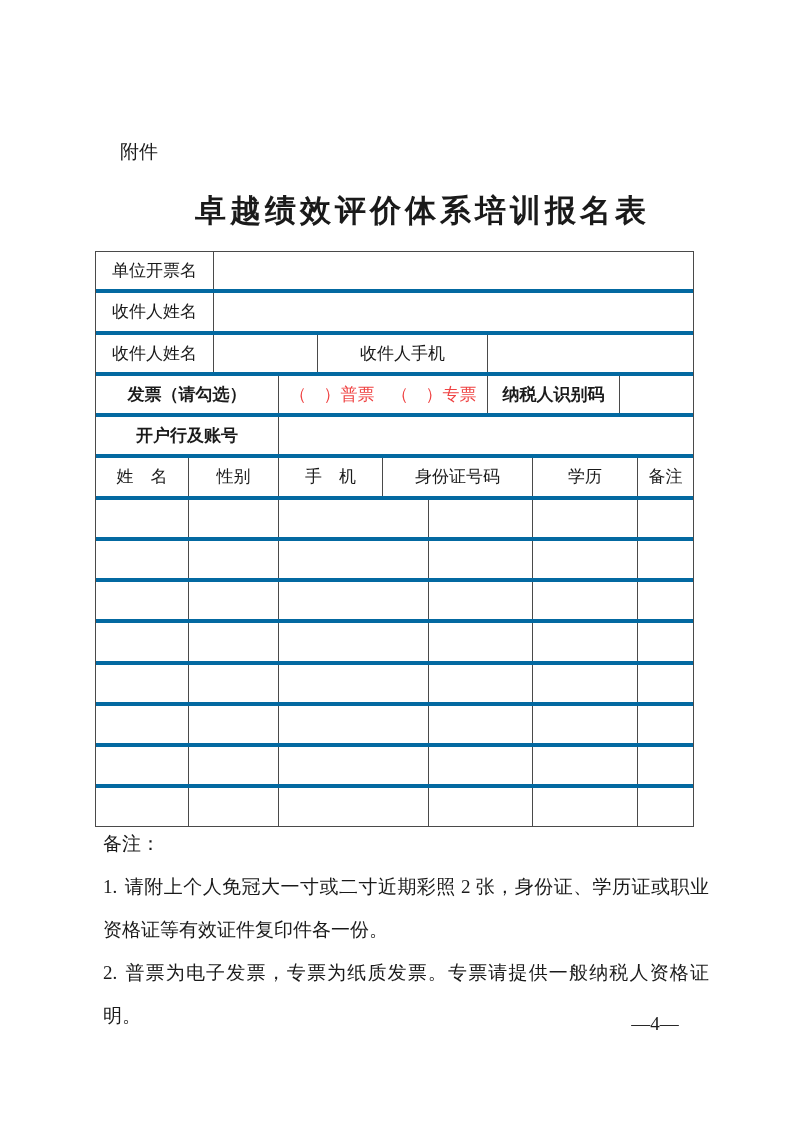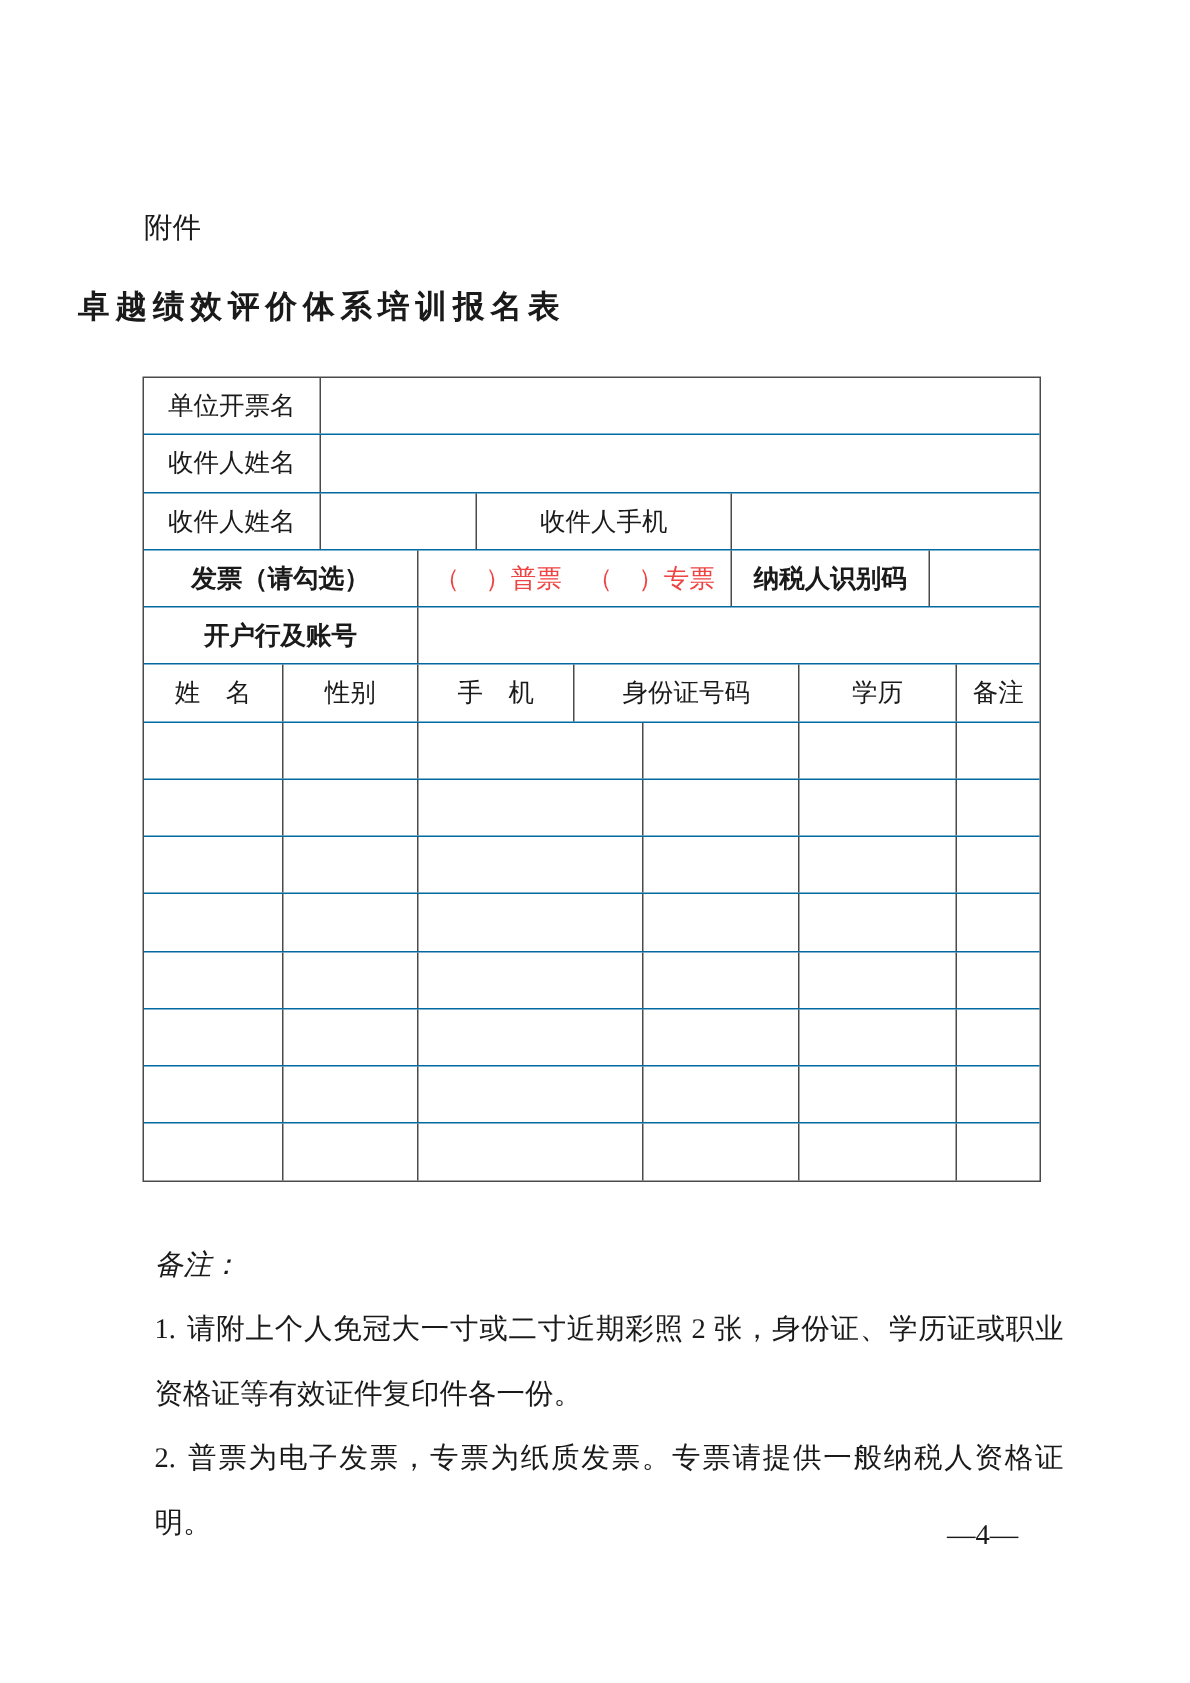--- a/index.html
+++ b/index.html
@@ -12,7 +12,7 @@
     overflow:hidden;
   }
   .attachment{
-    position:absolute;left:96px;top:139px;
+    position:absolute;left:120px;top:139px;
     font-family:Liberation Mono, monospace;
     font-size:19px;
   }

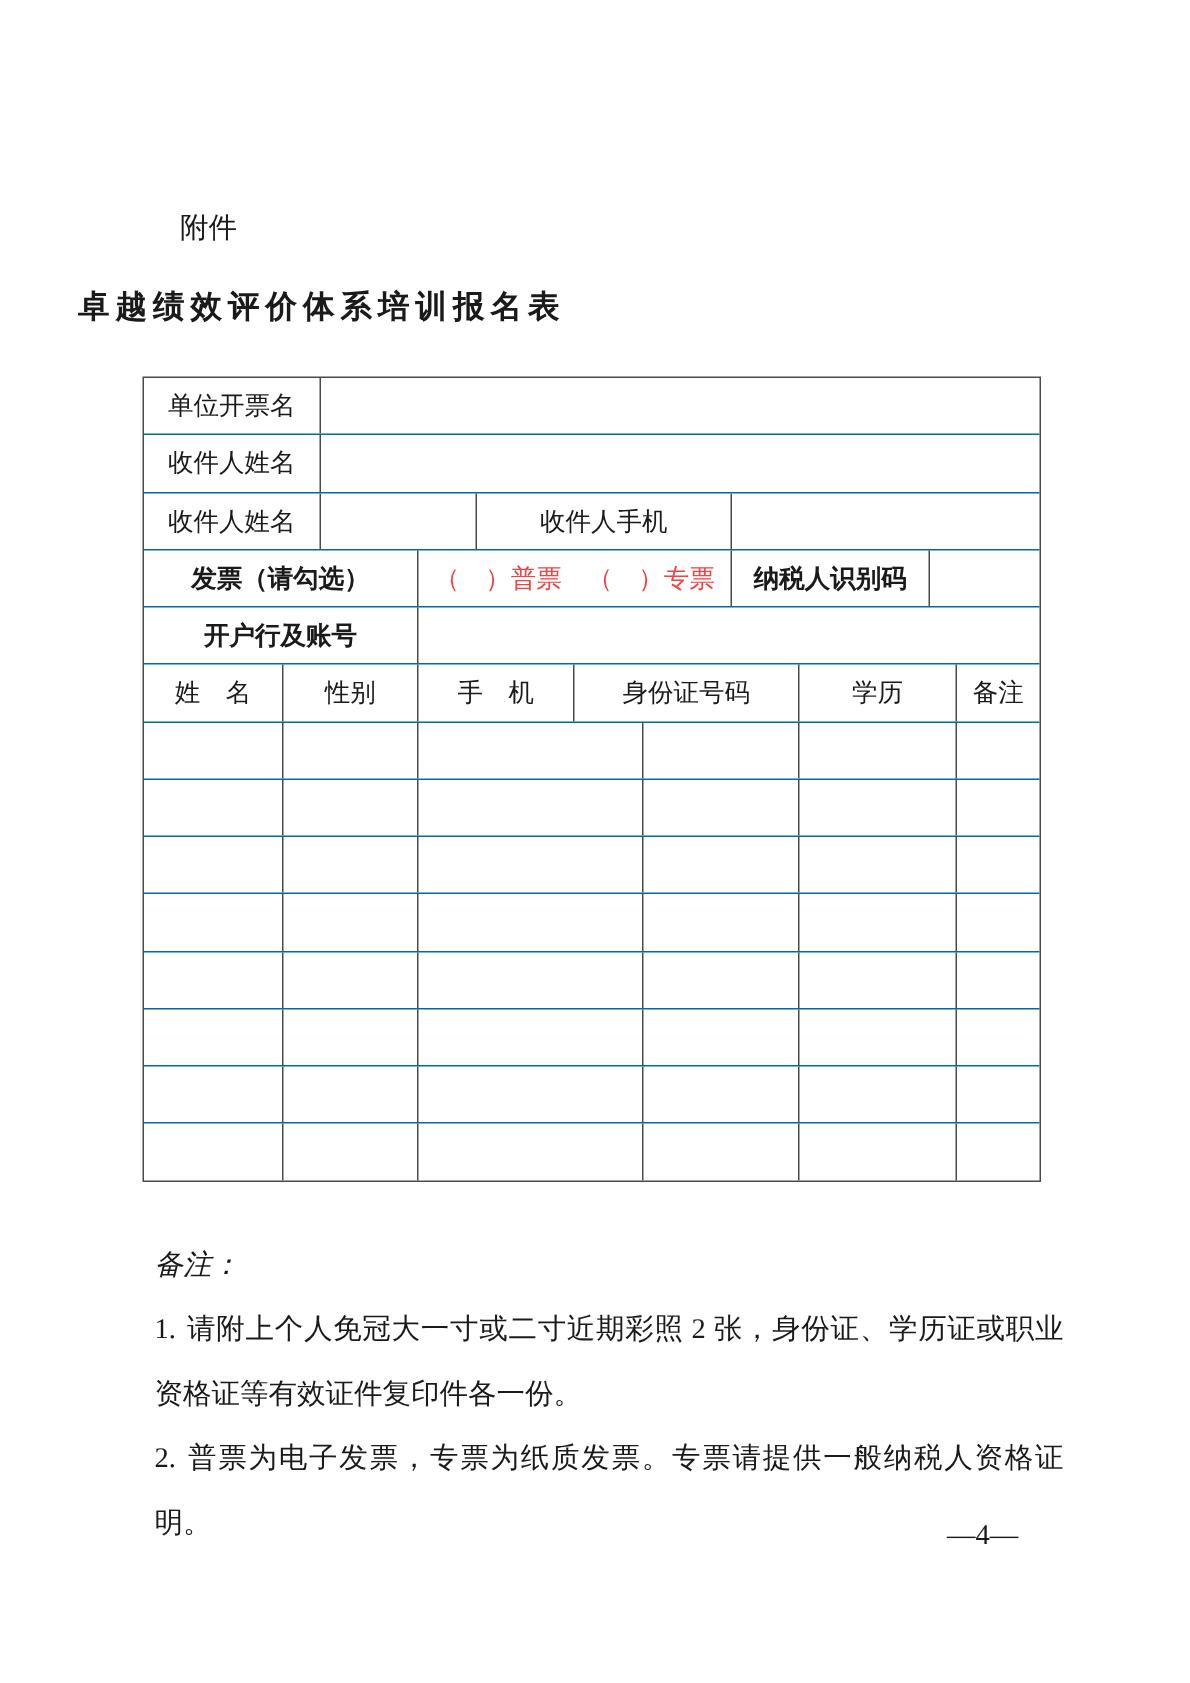--- a/index.html
+++ b/index.html
@@ -19,9 +19,9 @@
   .title{
     position:absolute;left:0;top:190px;width:100%;
     box-sizing:border-box;padding-left:52px;
-    margin:0;
+    text-align:center;margin:0;
     font-family:"Liberation Sans", sans-serif;
-    font-size:21px;font-weight:bold;letter-spacing:4px;
+    font-size:31px;font-weight:bold;letter-spacing:4px;
     white-space:nowrap;
   }
   .regtable{

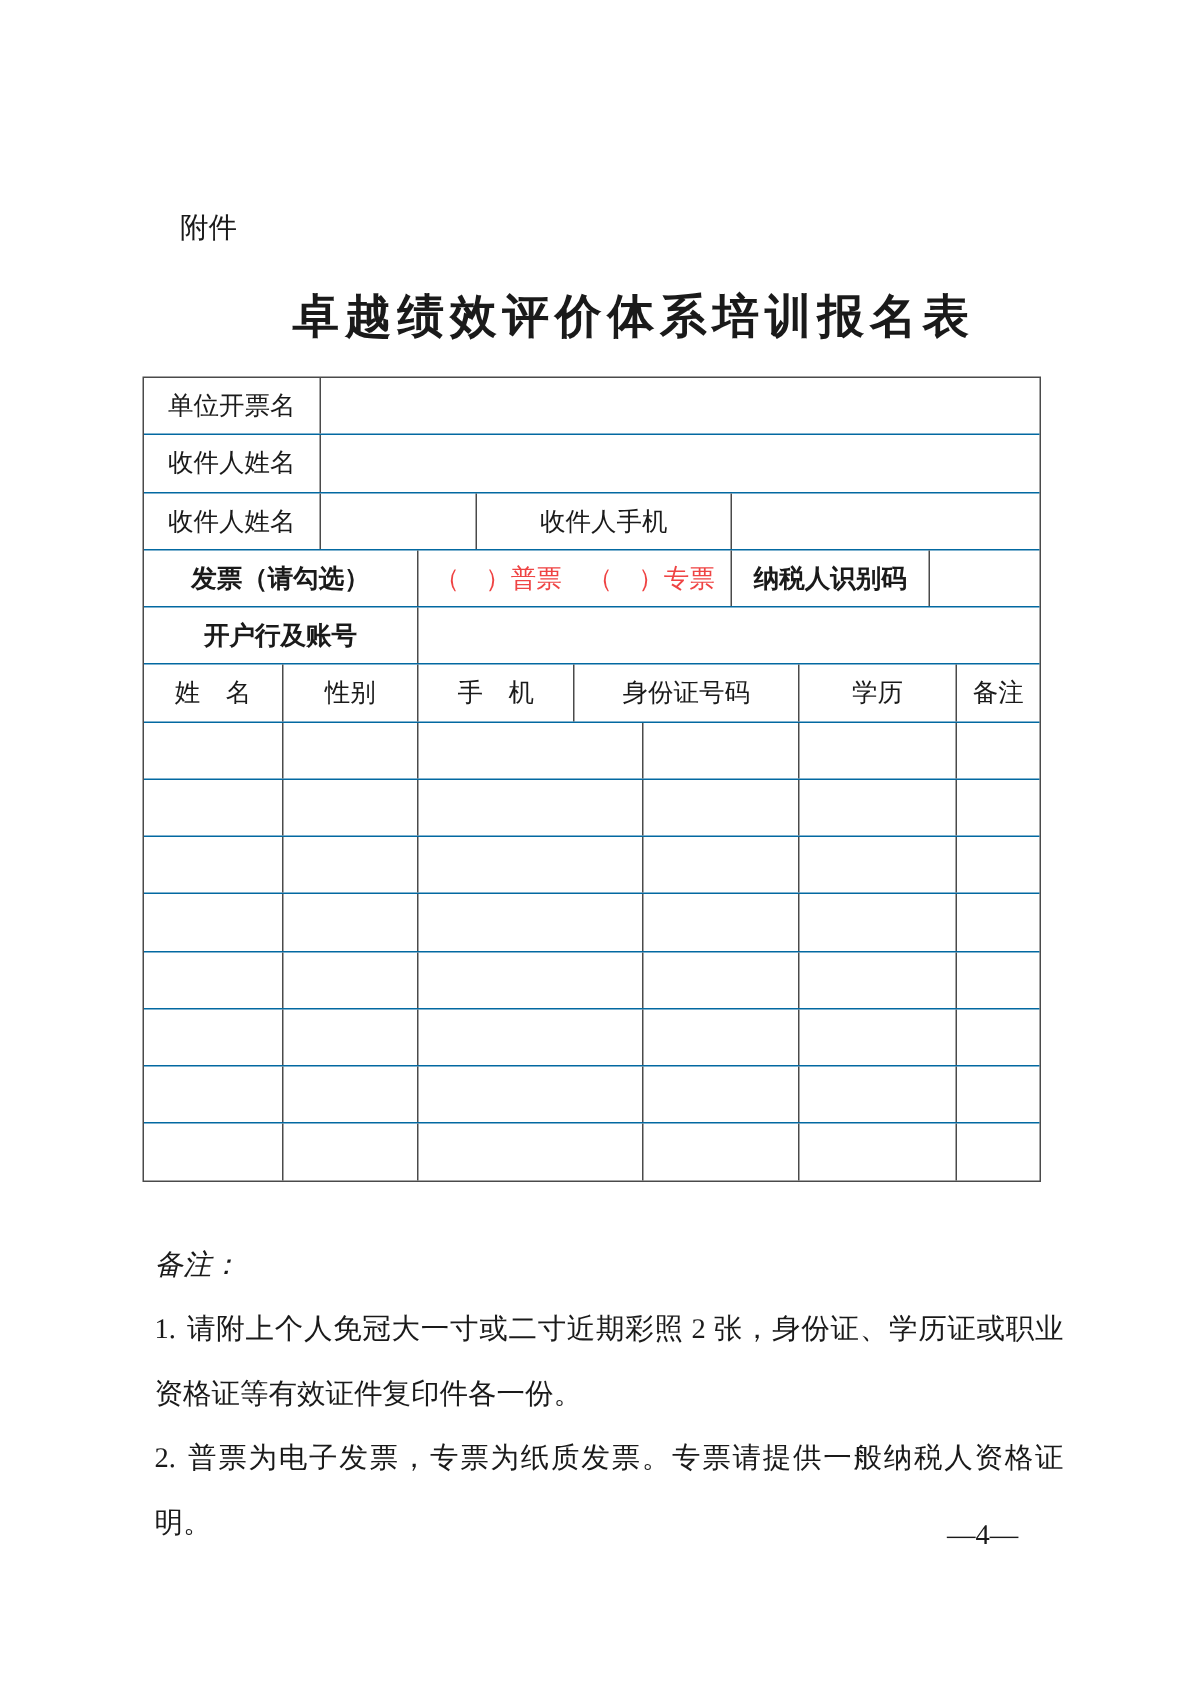--- a/index.html
+++ b/index.html
@@ -28,7 +28,7 @@
     position:absolute;left:95px;top:251px;width:597px;
     border:1px solid #4a4a4a;
   }
-  .row{display:flex;height:37.27px;border-bottom:1px solid #0369a1;}
+  .row{display:flex;height:37.27px;border-bottom:4px solid #0369a1;}
   .row:last-child{border-bottom:none;}
   .cell{
     box-sizing:border-box;

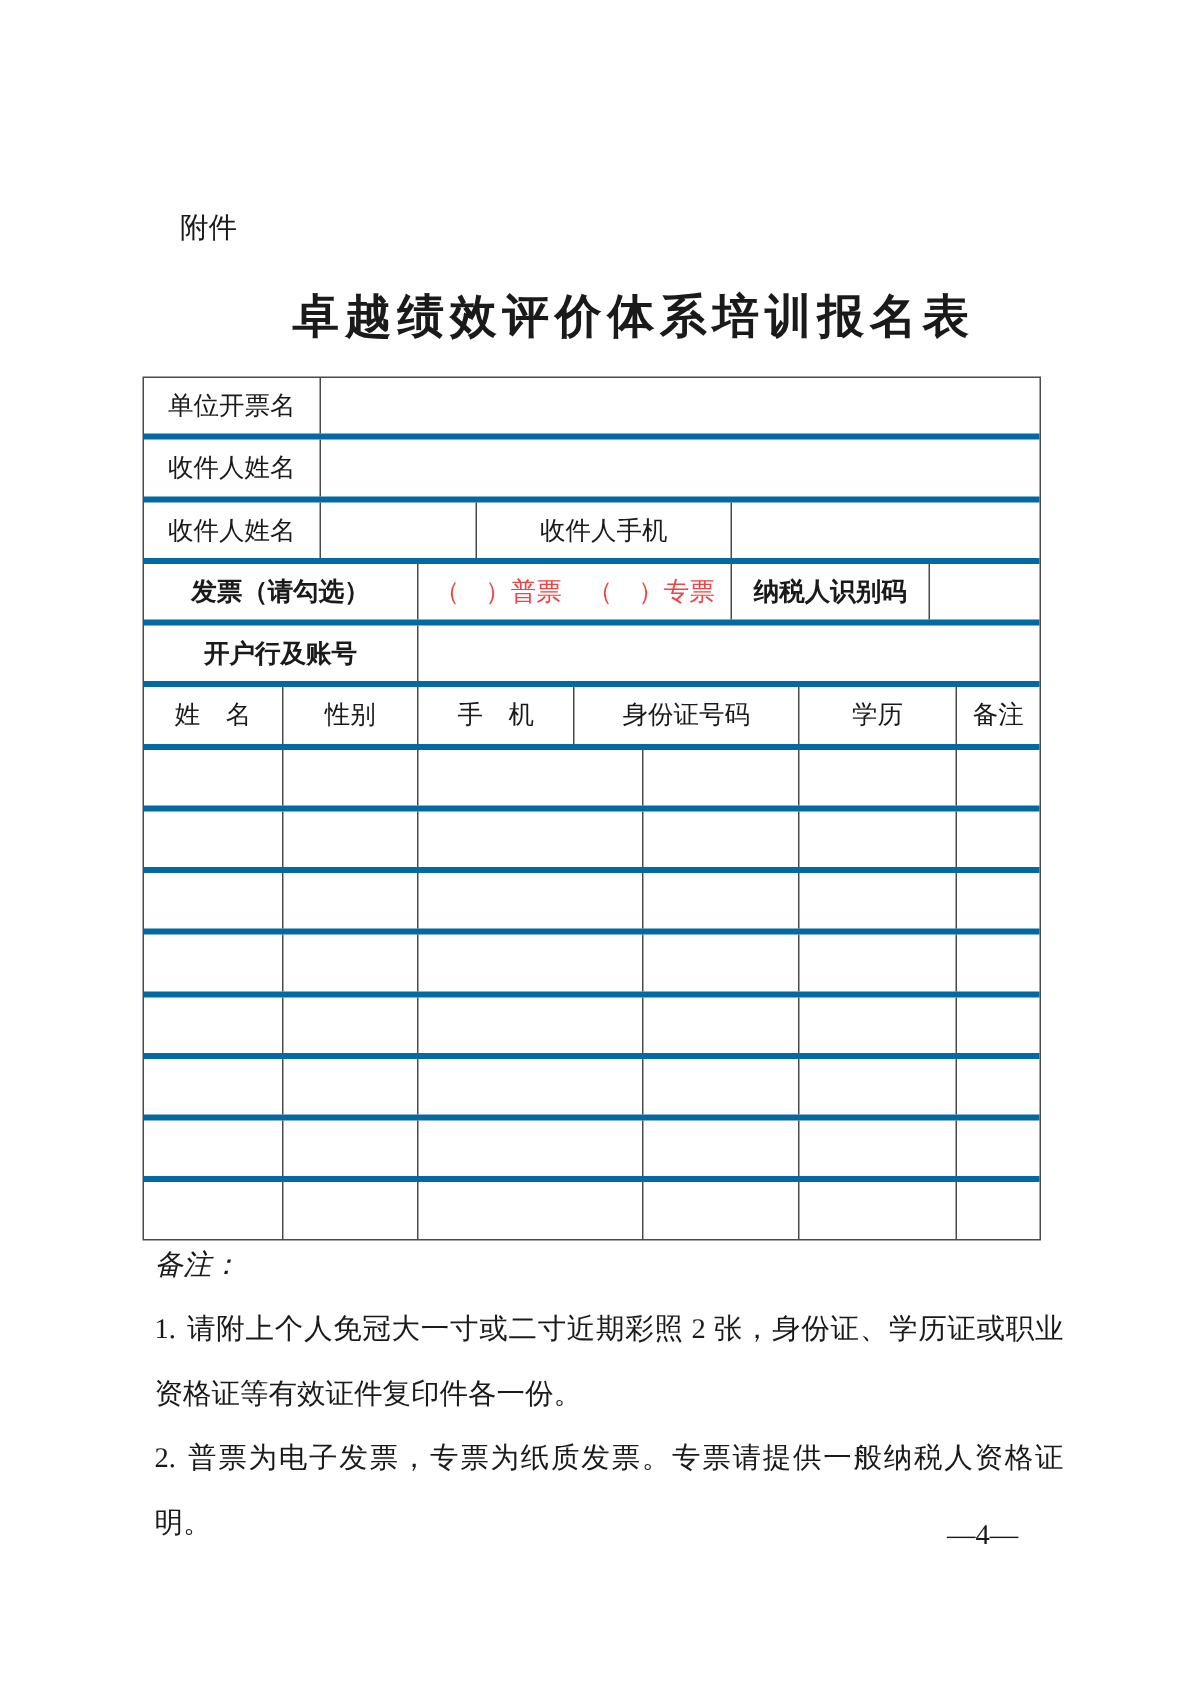--- a/index.html
+++ b/index.html
@@ -50,7 +50,7 @@
     font-size:19px;line-height:43px;
   }
   .notes p{margin:0;text-align:justify;}
-  .notes .heading{text-align:left;font-style:italic;}
+  .notes .heading{text-align:left;}
   .note-num{margin-right:7px;}
   .pagenum{
     position:absolute;left:600px;top:1013px;width:110px;

